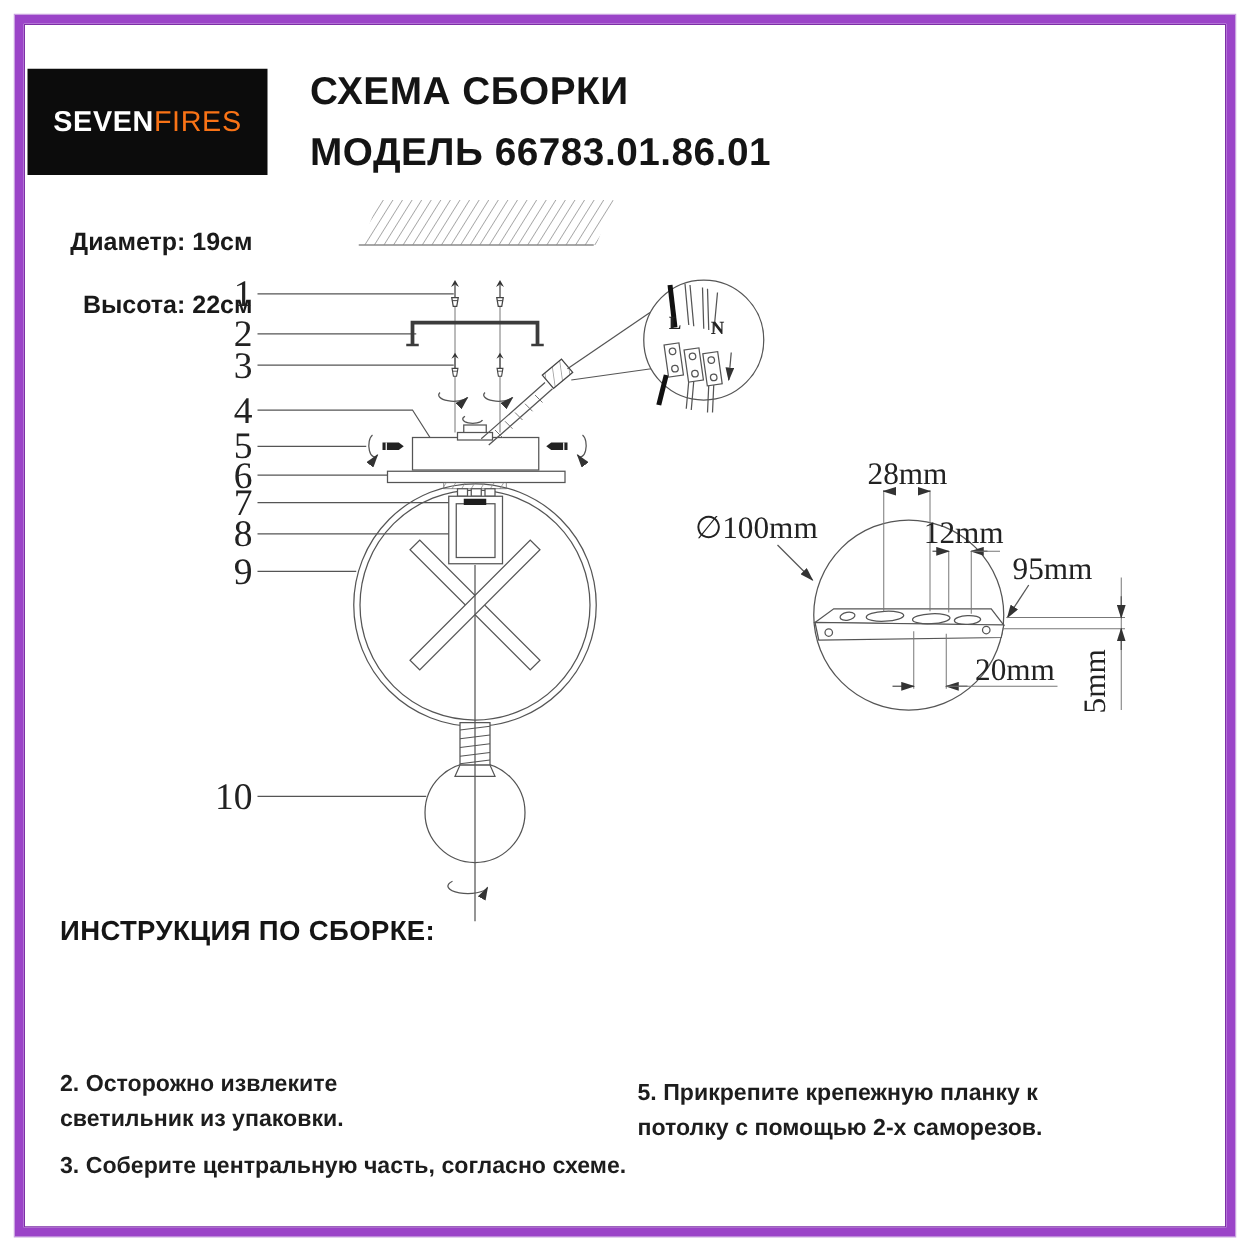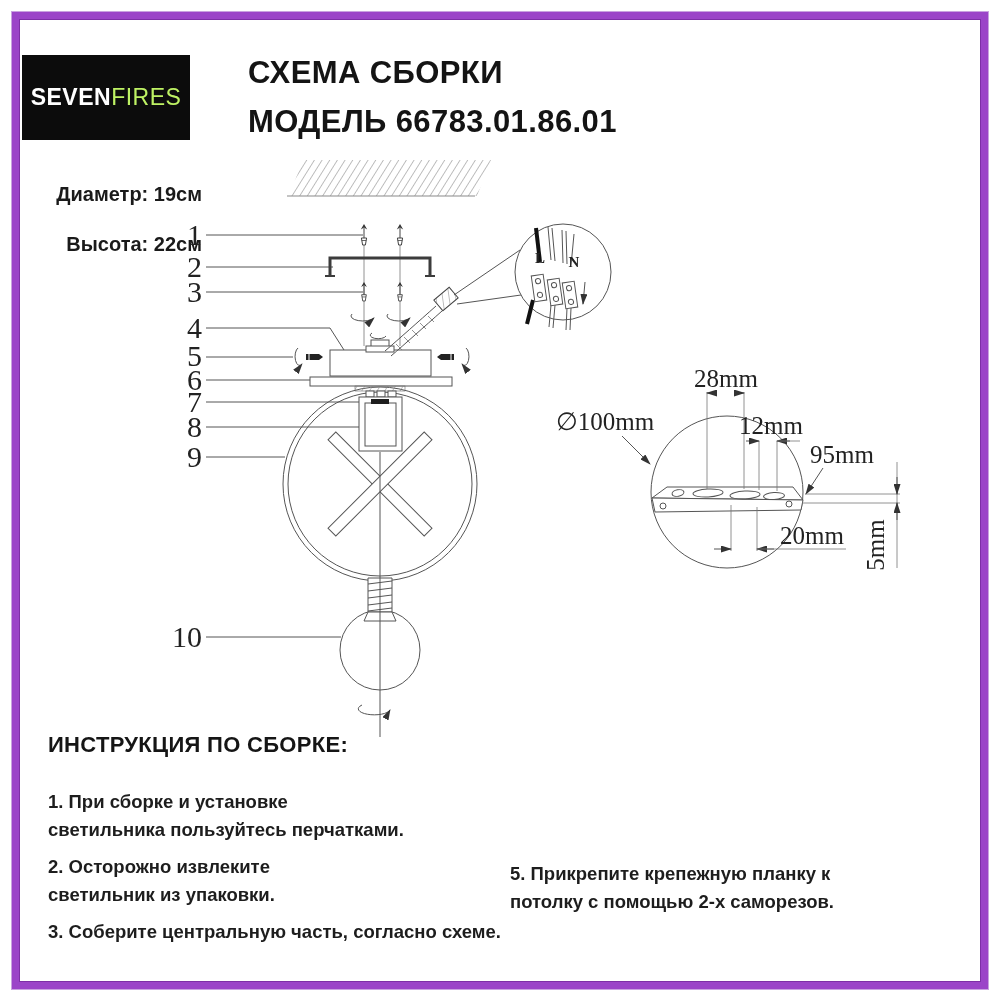--- a/index.html
+++ b/index.html
@@ -10,7 +10,7 @@
            border:7px solid #9b44c8; box-shadow: inset 0 0 0 1px #7d2fa6, 0 0 0 1px #c9a2e0;
            pointer-events:none; }
 
-  .logo-box { position:absolute; left:22px; top:55px; width:168px; height:85px;
+  .logo-box { position:absolute; left:22px; top:55px; width:192px; height:85px;
               background:#0c0c0c; display:flex; align-items:center; justify-content:center;
               letter-spacing:.5px; }
   .logo-box .b { color:#fff; font-weight:700; font-size:23px; }

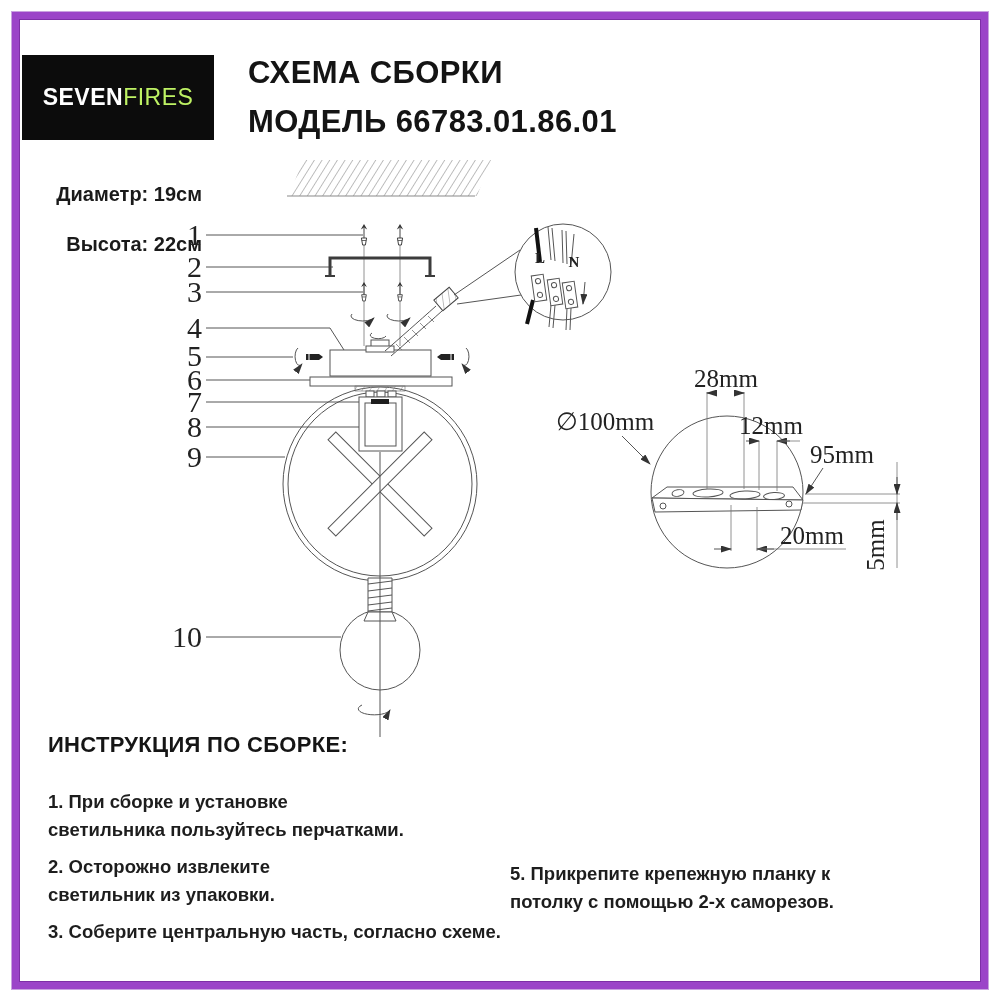--- a/index.html
+++ b/index.html
@@ -14,7 +14,7 @@
               background:#0c0c0c; display:flex; align-items:center; justify-content:center;
               letter-spacing:.5px; }
   .logo-box .b { color:#fff; font-weight:700; font-size:23px; }
-  .logo-box .l { color:#bef264; font-weight:400; font-size:23px; }
+  .logo-box .l { color:#f97316; font-weight:400; font-size:23px; }
 
   .title { position:absolute; left:248px; top:48px; }
   .title div { font-size:31px; font-weight:700; line-height:49px; color:#141414; letter-spacing:.4px; }

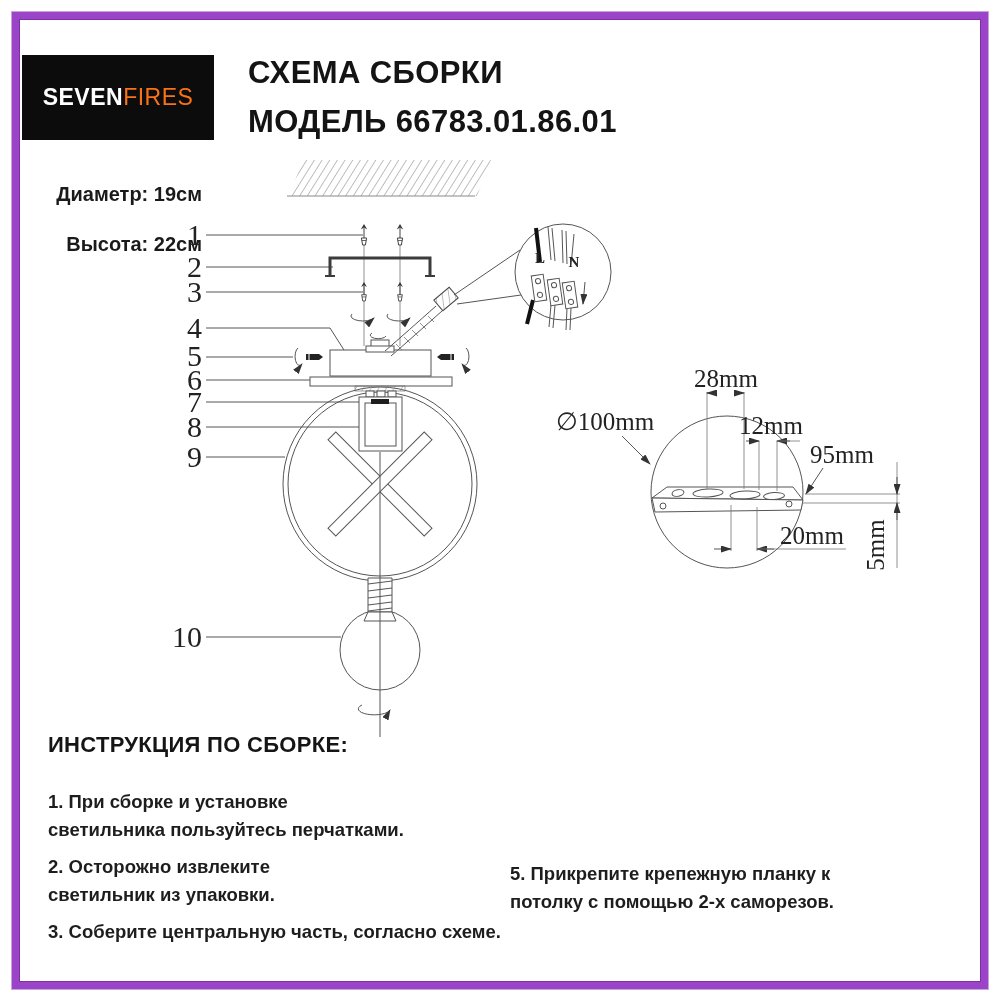--- a/index.html
+++ b/index.html
@@ -267,8 +267,6 @@
 
 <div class="instructions">
   <div class="instr-title">ИНСТРУКЦИЯ ПО СБОРКЕ:</div>
-  <div class="instr-item" id="i1">1. При сборке и установке
-светильника пользуйтесь перчатками.</div>
   <div class="instr-item" id="i2">2. Осторожно извлеките
 светильник из упаковки.</div>
   <div class="instr-item" id="i3">3. Соберите центральную часть, согласно схеме.</div>

